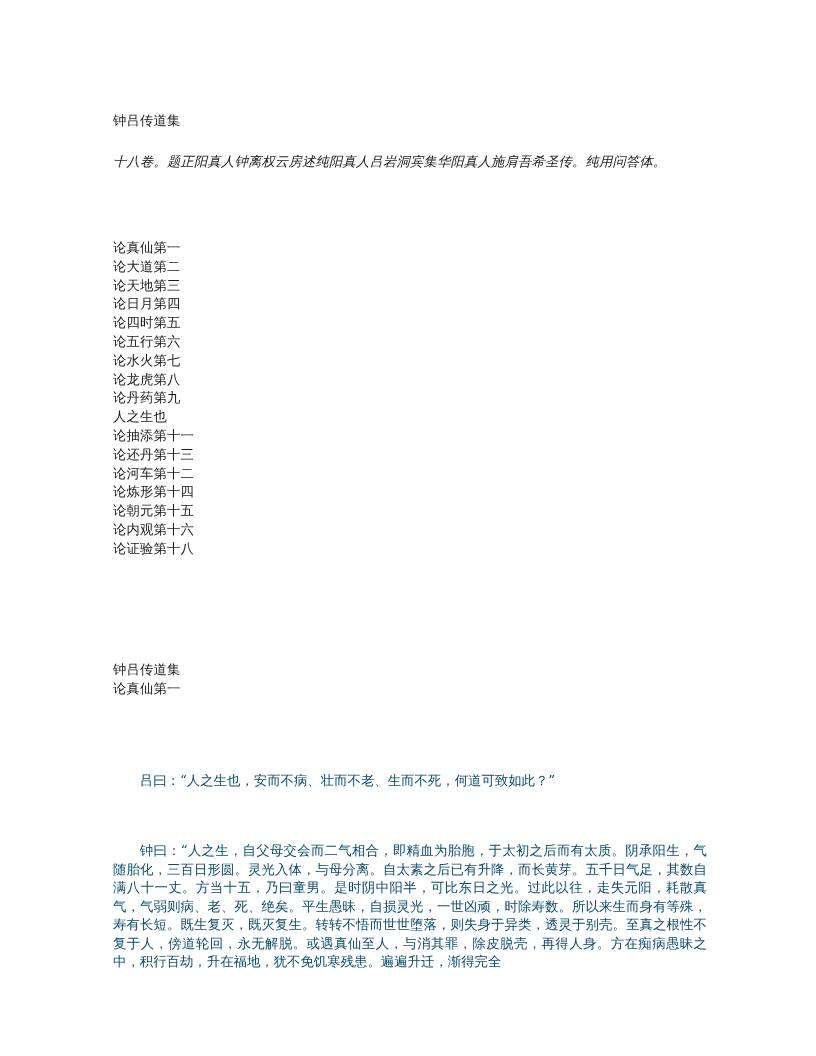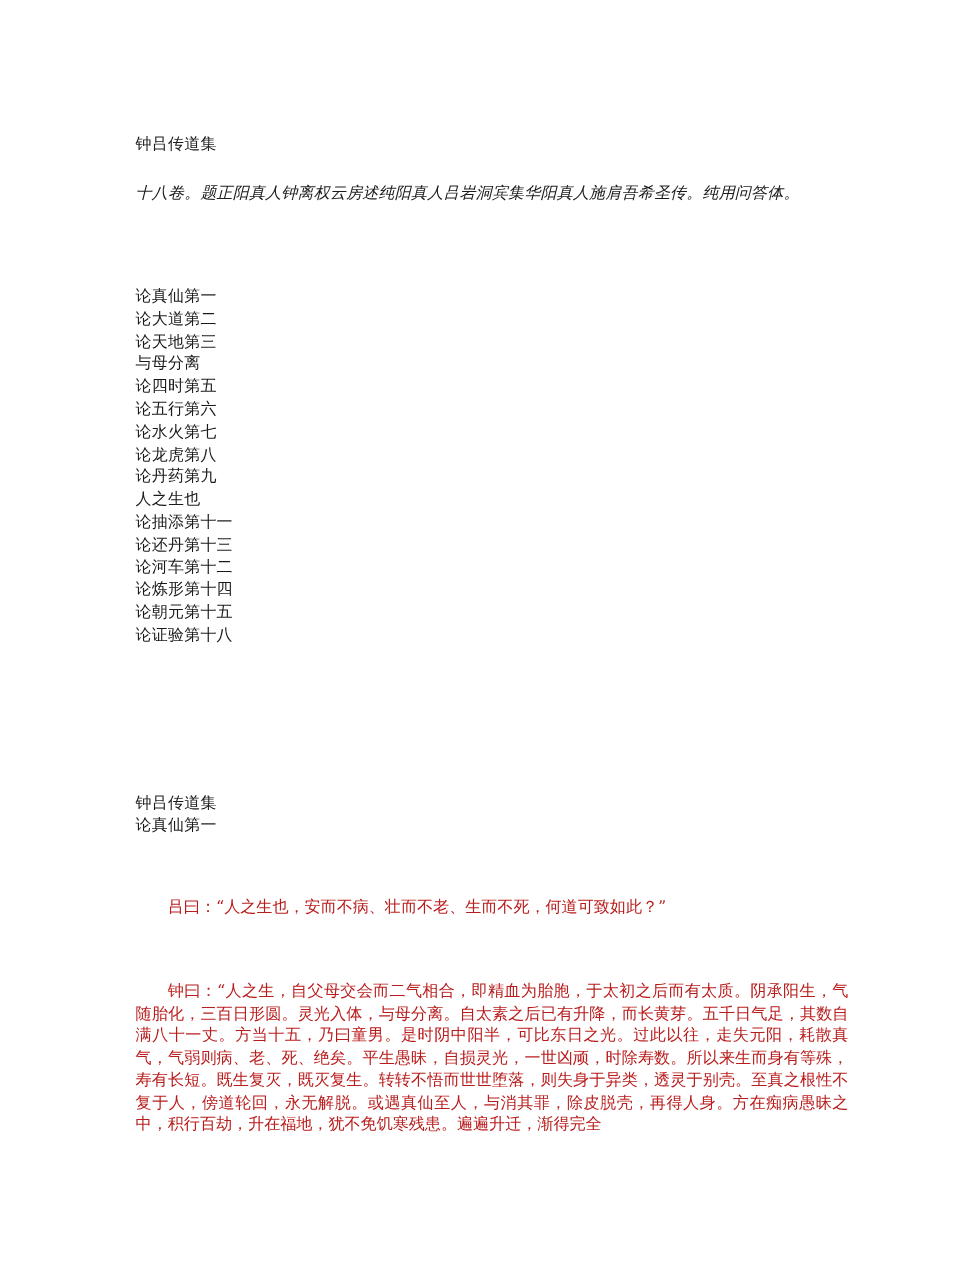--- a/index.html
+++ b/index.html
@@ -135,7 +135,7 @@
       <div class="toc-item">论真仙第一</div>
       <div class="toc-item">论大道第二</div>
       <div class="toc-item">论天地第三</div>
-      <div class="toc-item">与母分离</div>
+      <div class="toc-item">论日月第四</div>
       <div class="toc-item">论四时第五</div>
       <div class="toc-item">论五行第六</div>
       <div class="toc-item">论水火第七</div>

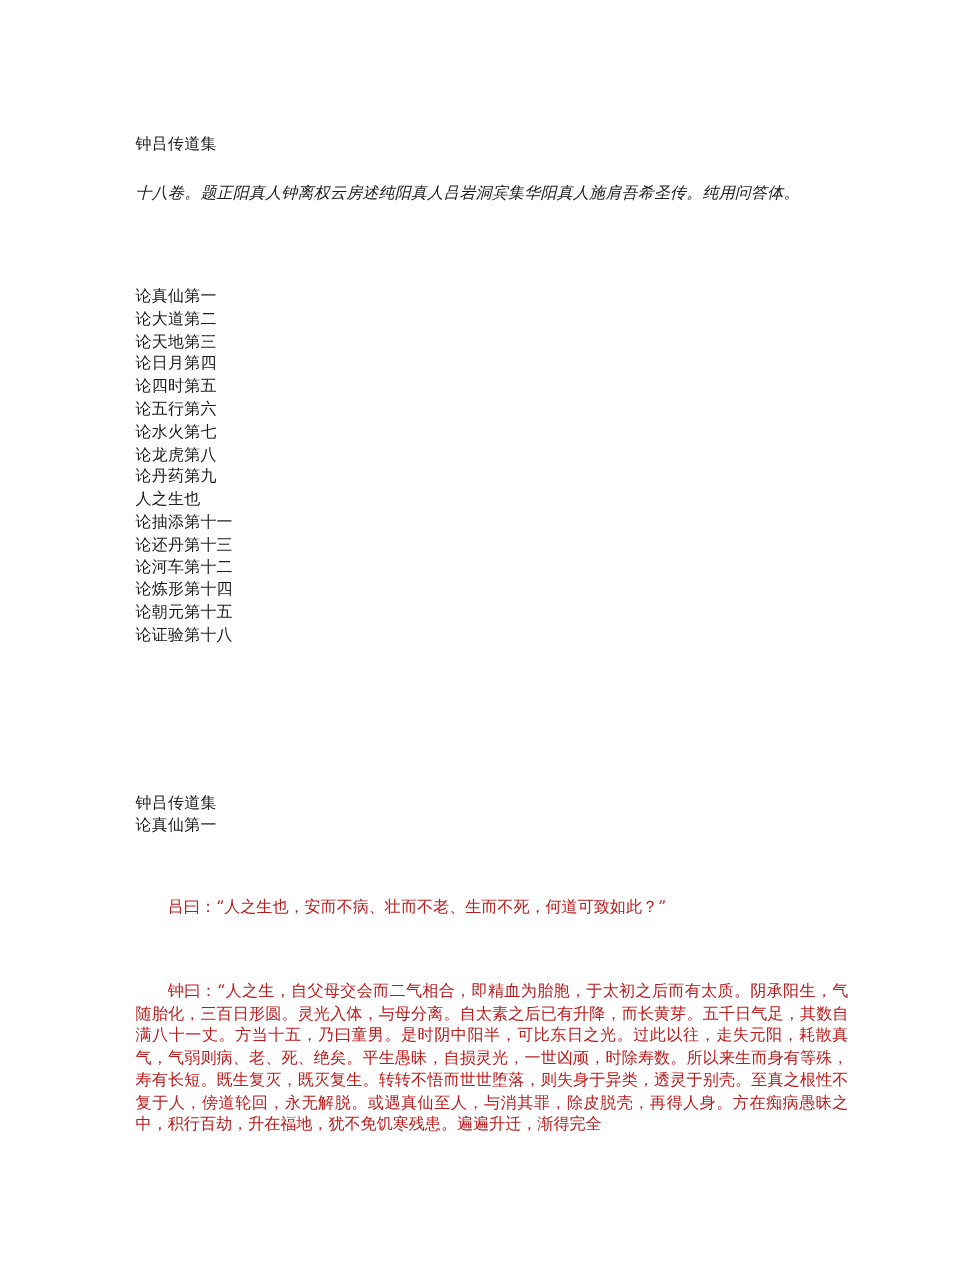--- a/index.html
+++ b/index.html
@@ -147,6 +147,7 @@
       <div class="toc-item">论河车第十二</div>
       <div class="toc-item">论炼形第十四</div>
       <div class="toc-item">论朝元第十五</div>
+      <div class="toc-item">论内观第十六</div>
       <div class="toc-item">论证验第十八</div>
     </div>
 

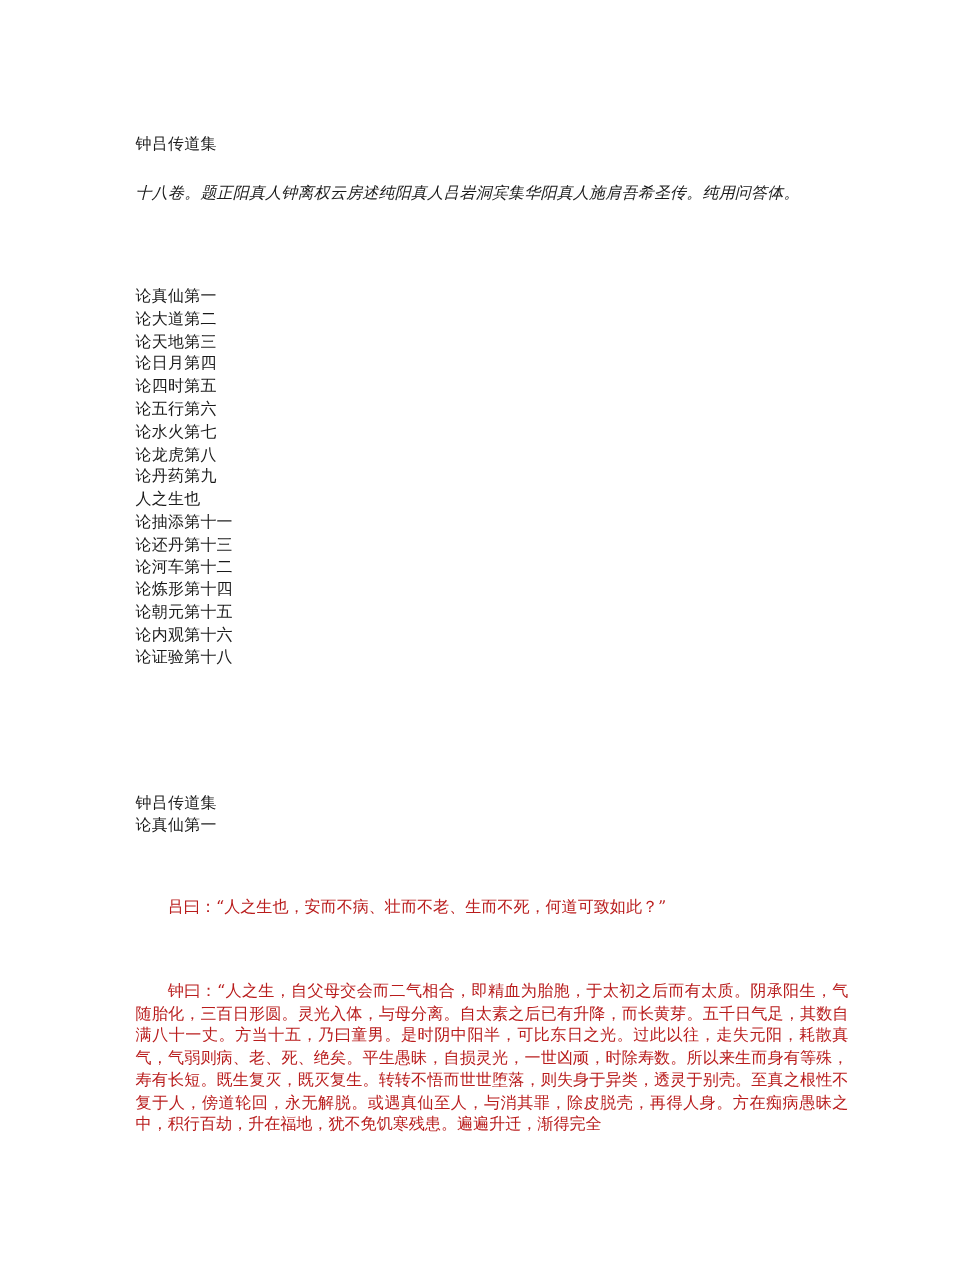--- a/index.html
+++ b/index.html
@@ -101,10 +101,11 @@
     font-family: "DejaVu Serif", "Liberation Serif", serif;
     font-size: 13.4px;
     line-height: 18.5px;
-    color: #b91c1c;
+    color: #0c4a6e;
     text-align: justify;
     text-justify: inter-ideograph;
     text-indent: 2em;
+    margin-top: 24px;
   }
 
   .quote-para {

